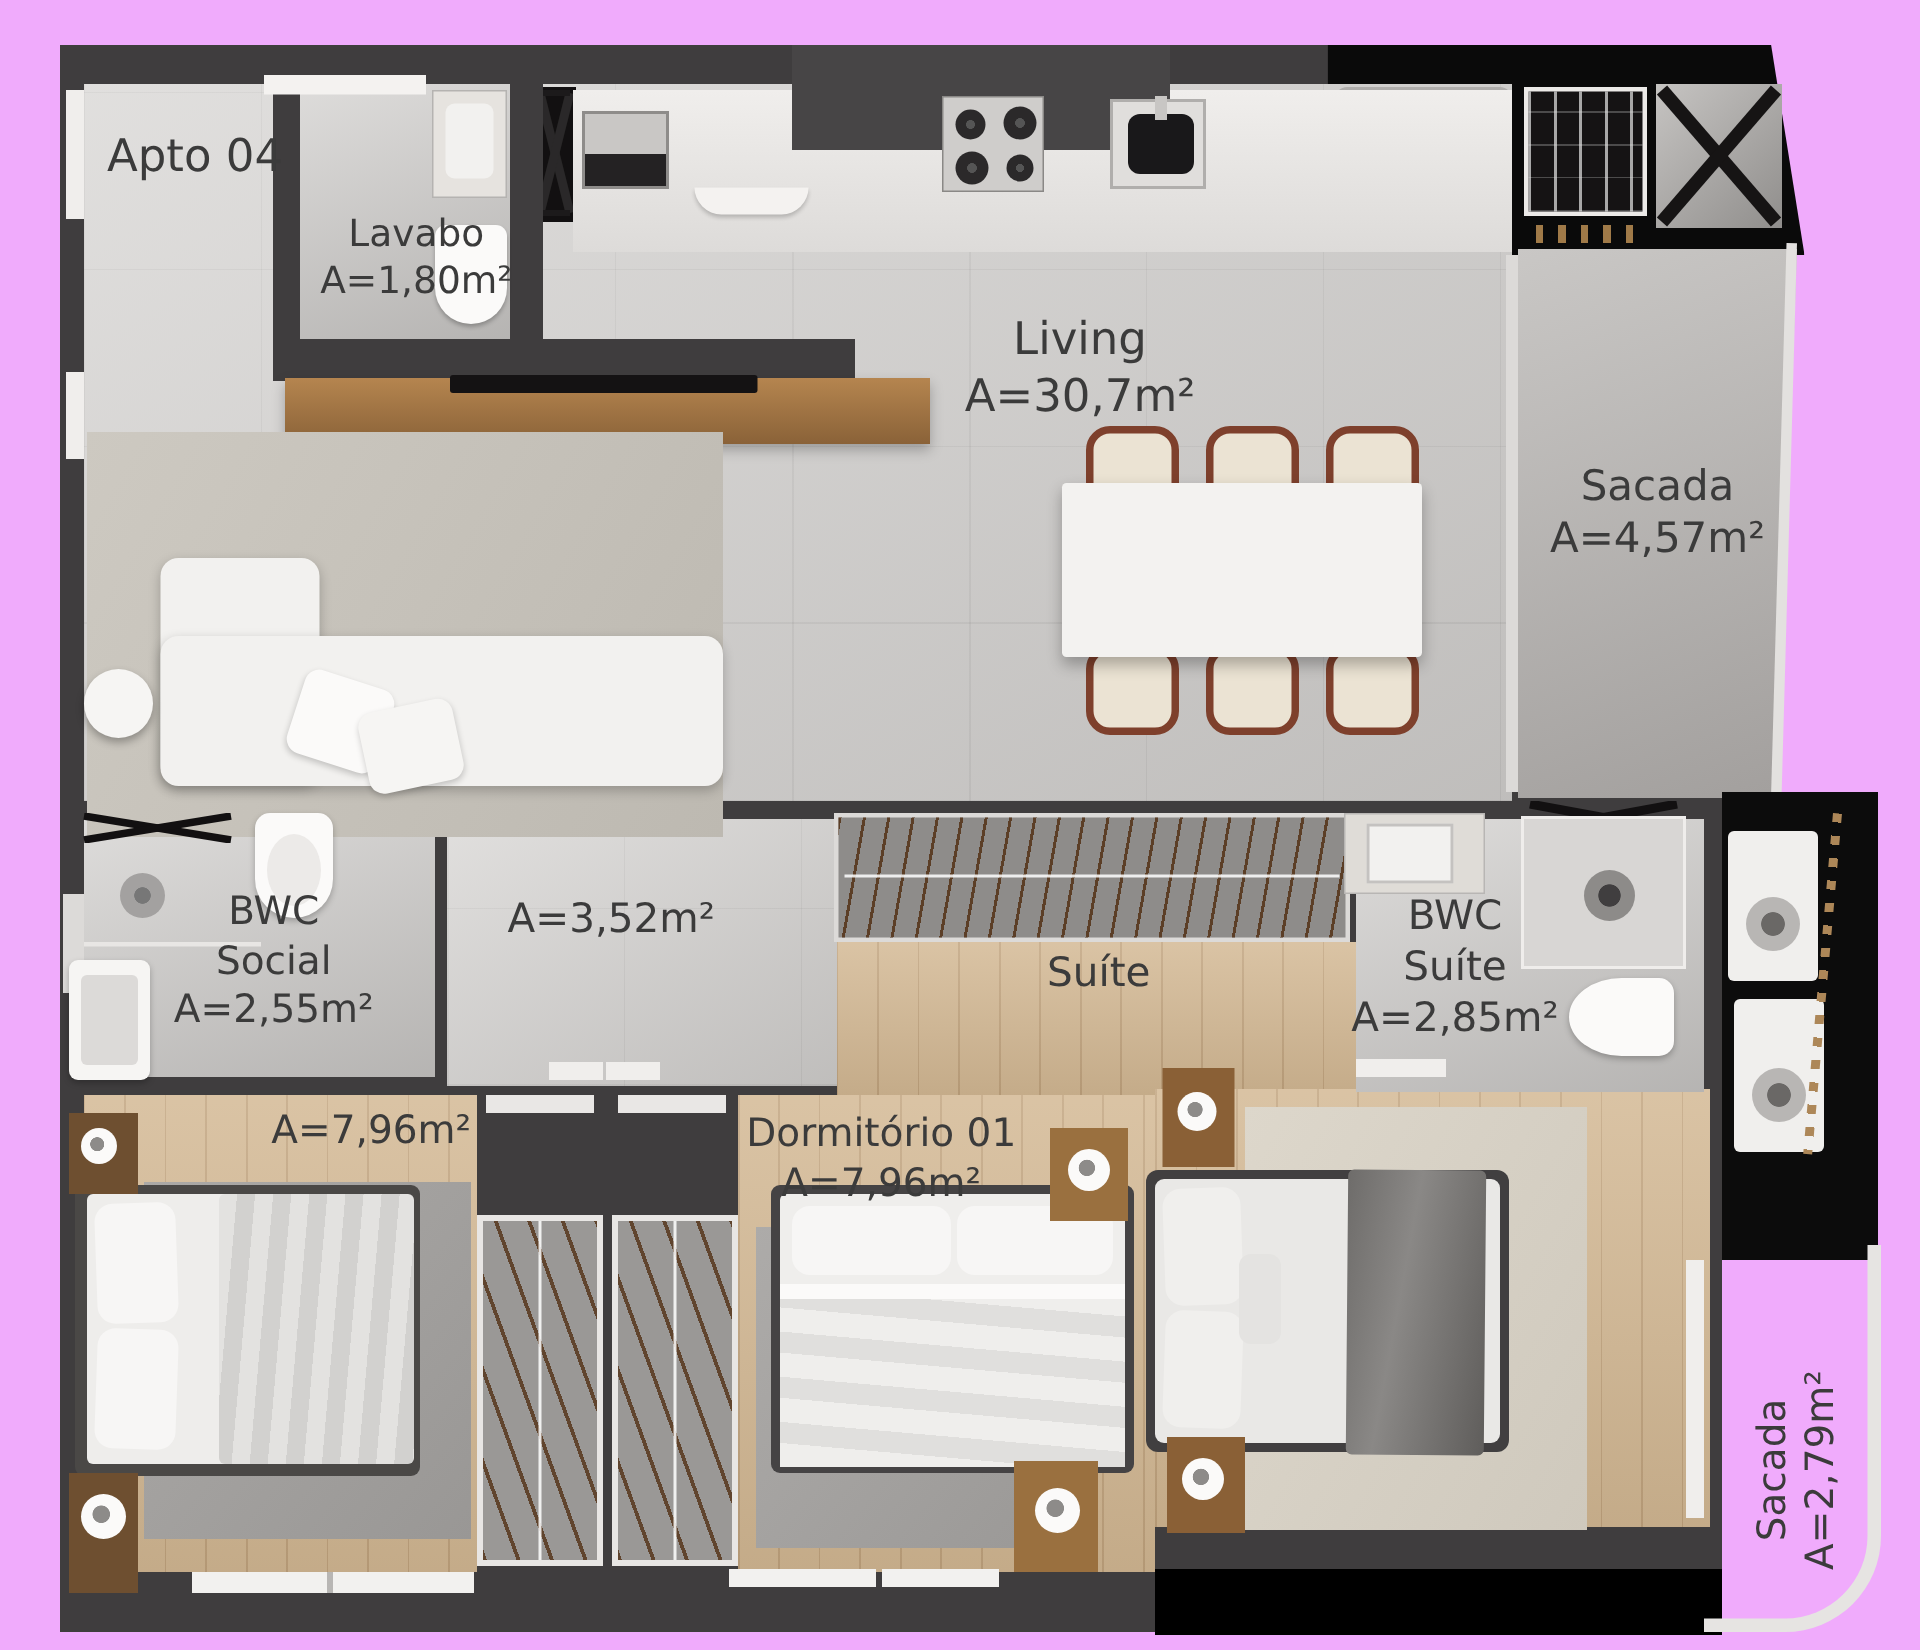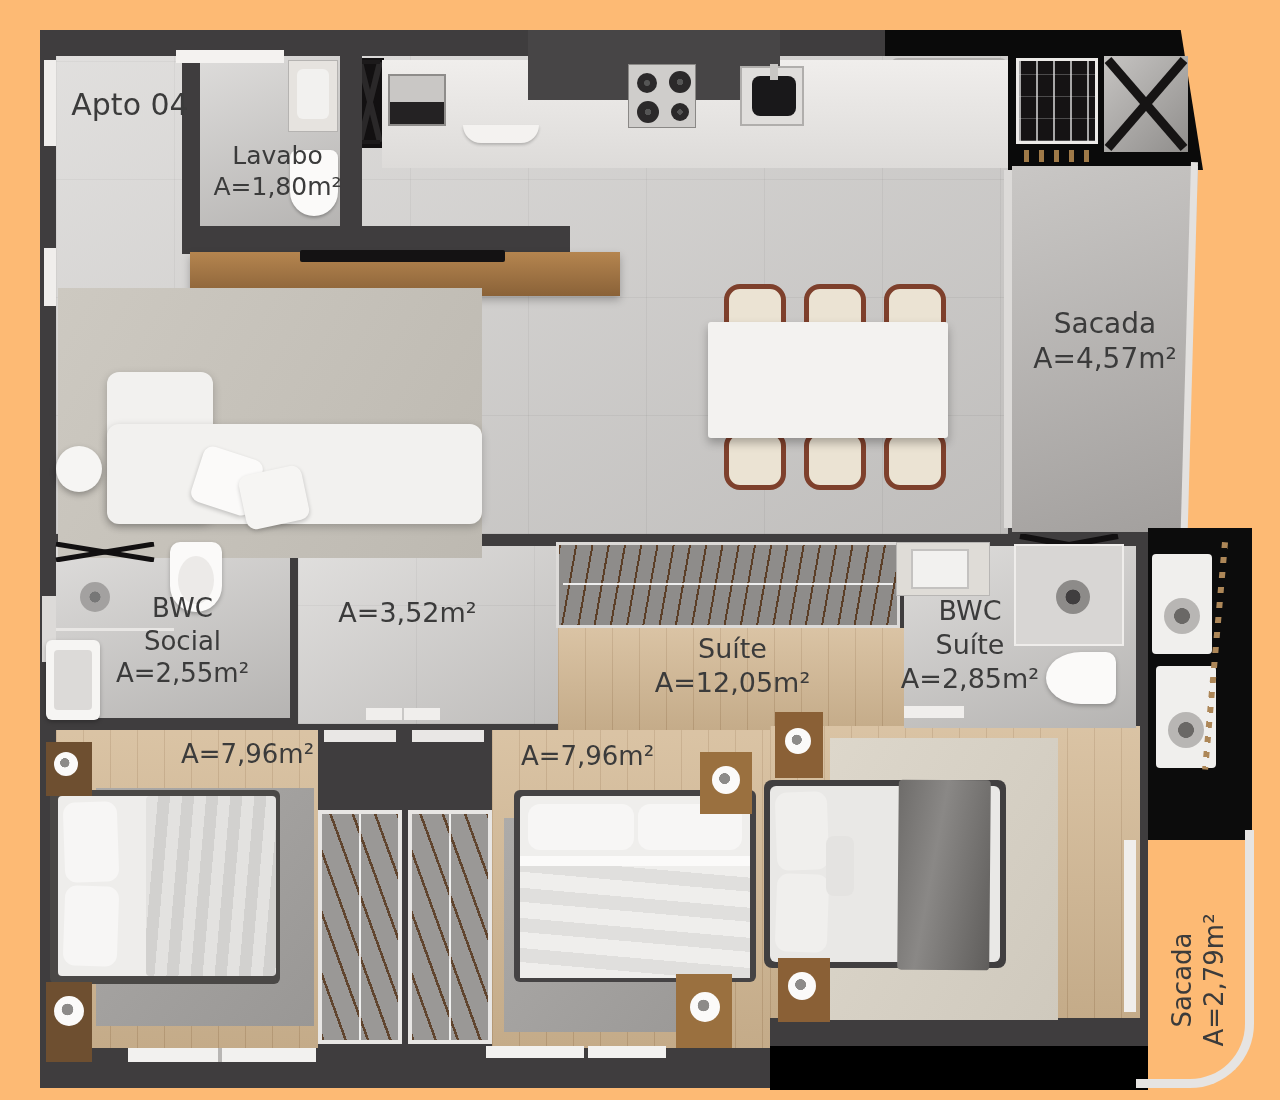--- a/index.html
+++ b/index.html
@@ -3,7 +3,7 @@
 <meta charset="utf-8">
 <style>
   html,body{margin:0;padding:0;background:#000;}
-  #stage{position:relative;width:1280px;height:1100px;background:#fdba74;overflow:hidden;
+  #stage{position:relative;width:1280px;height:1100px;background:#f0abfc;overflow:hidden;
          font-family:"DejaVu Sans","Liberation Sans",sans-serif;}
   .abs{position:absolute;box-sizing:border-box;}
   .wall{background:#3F3D3E;}

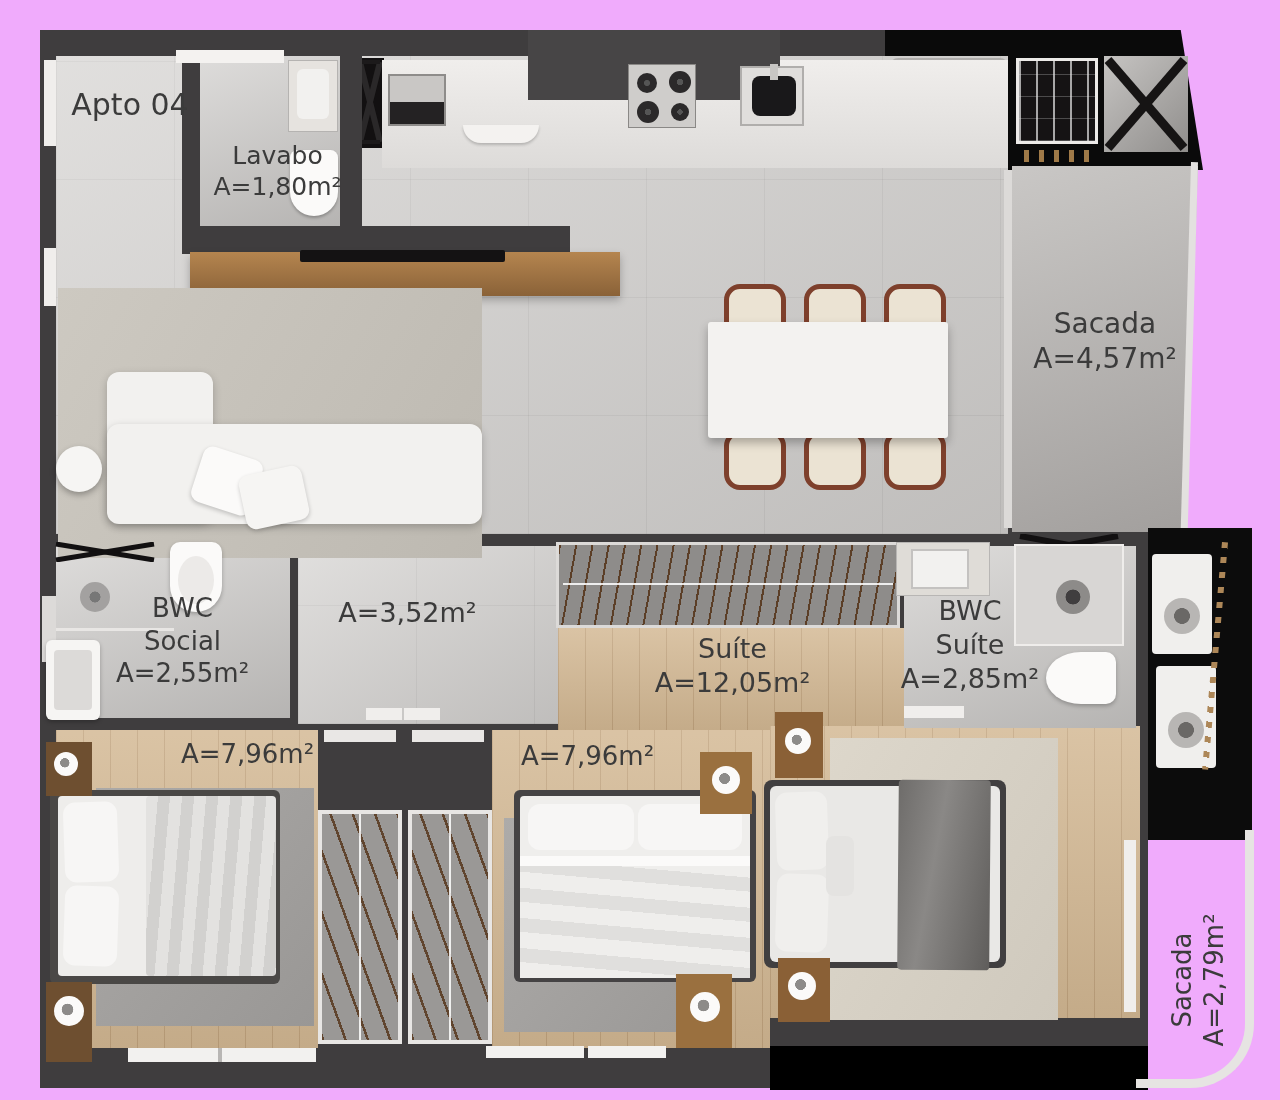--- a/index.html
+++ b/index.html
@@ -218,6 +218,7 @@
     <div>A=1,80m²</div>
   </div>
   <div class="lbl f30" style="left:610px;top:208px;width:220px;">
+    <div>Living</div>
   </div>
   <div class="lbl f28" style="left:1010px;top:306px;width:190px;">
     <div>Sacada</div>

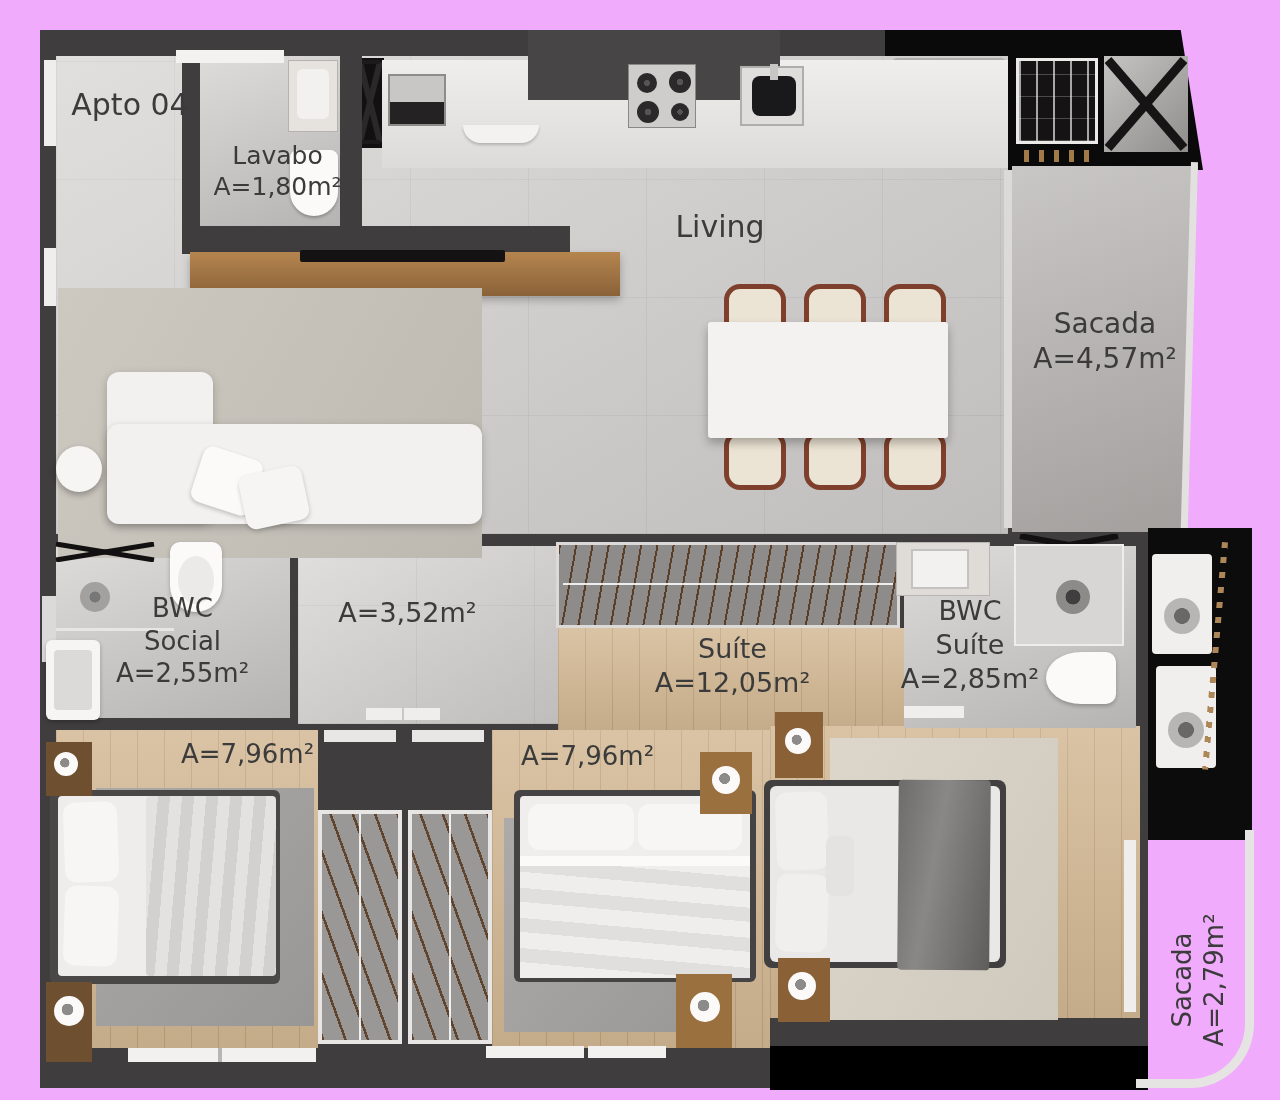--- a/index.html
+++ b/index.html
@@ -219,6 +219,7 @@
   </div>
   <div class="lbl f30" style="left:610px;top:208px;width:220px;">
     <div>Living</div>
+    <div>A=30,7m²</div>
   </div>
   <div class="lbl f28" style="left:1010px;top:306px;width:190px;">
     <div>Sacada</div>

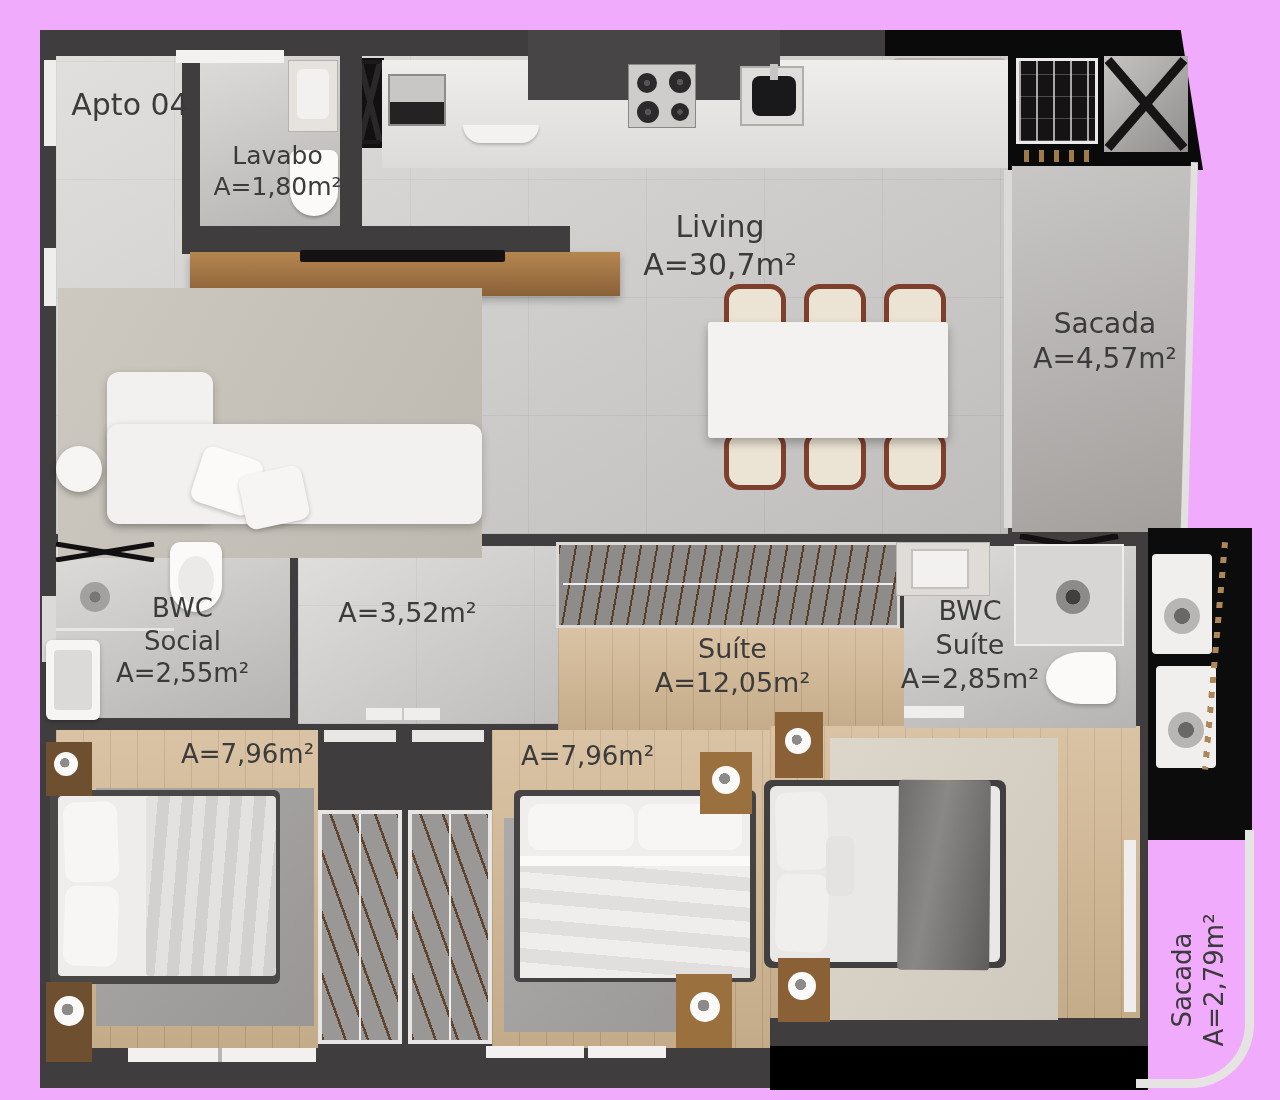--- a/index.html
+++ b/index.html
@@ -235,7 +235,6 @@
   </div>
   <div class="lbl f27" style="left:610px;top:632px;width:245px;">
     <div>Suíte</div>
-    <div>A=12,05m²</div>
   </div>
   <div class="lbl f27" style="left:880px;top:594px;width:180px;">
     <div>BWC</div>

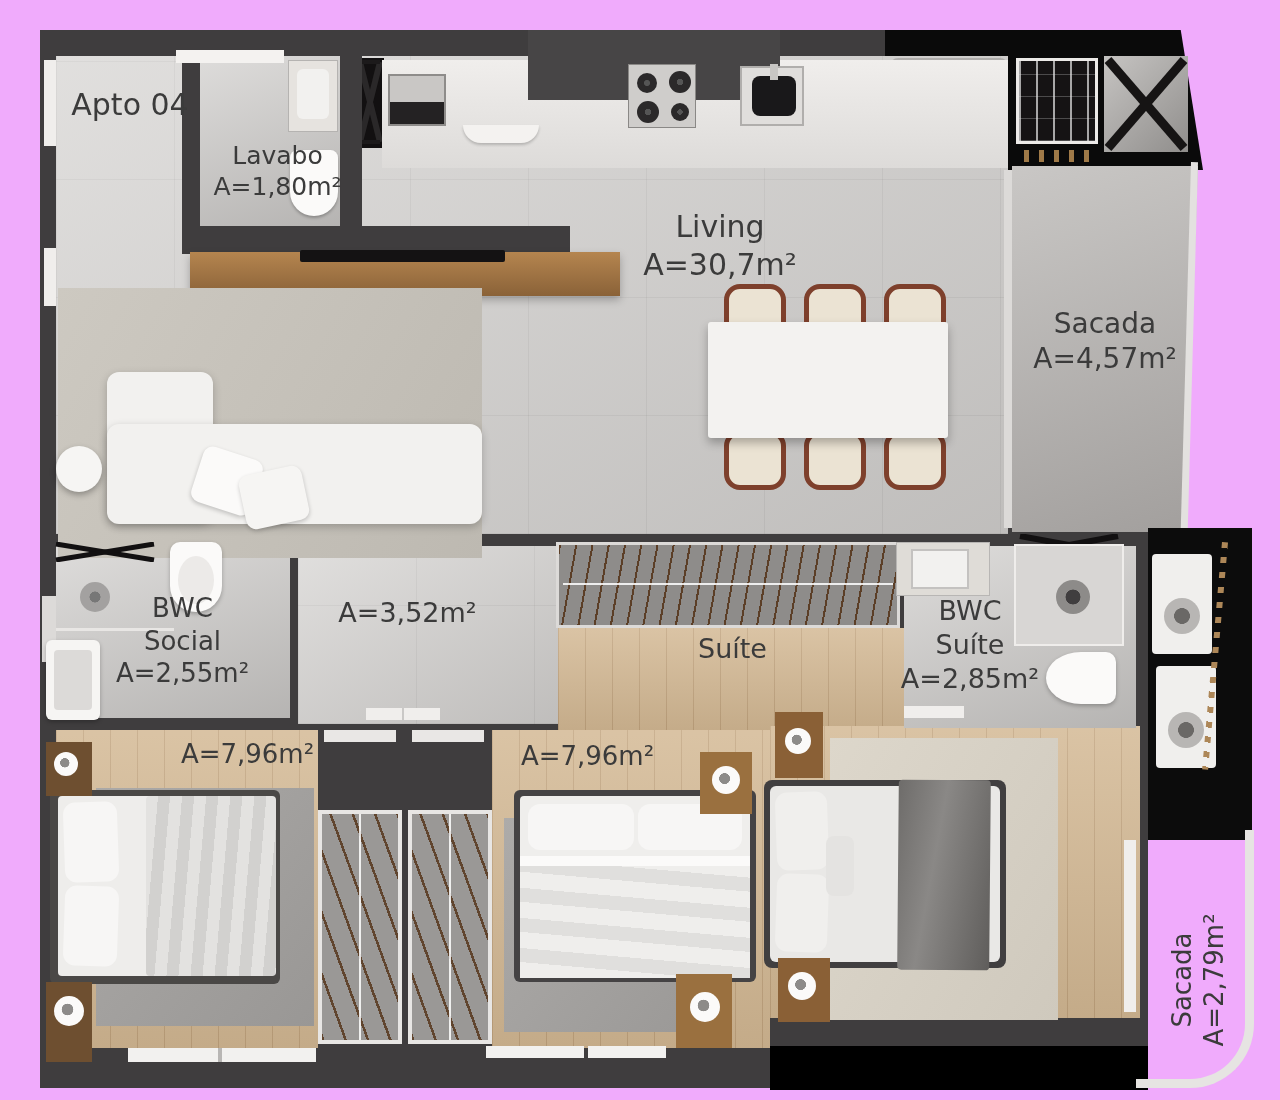--- a/index.html
+++ b/index.html
@@ -245,6 +245,7 @@
     <div>A=7,96m²</div>
   </div>
   <div class="lbl f26" style="left:465px;top:740px;width:245px;">
+    <div>Dormitório 01</div>
     <div>A=7,96m²</div>
   </div>
   <div class="lbl f26" style="left:1128px;top:890px;width:140px;height:180px;transform:rotate(-90deg);display:flex;flex-direction:column;justify-content:center;">

